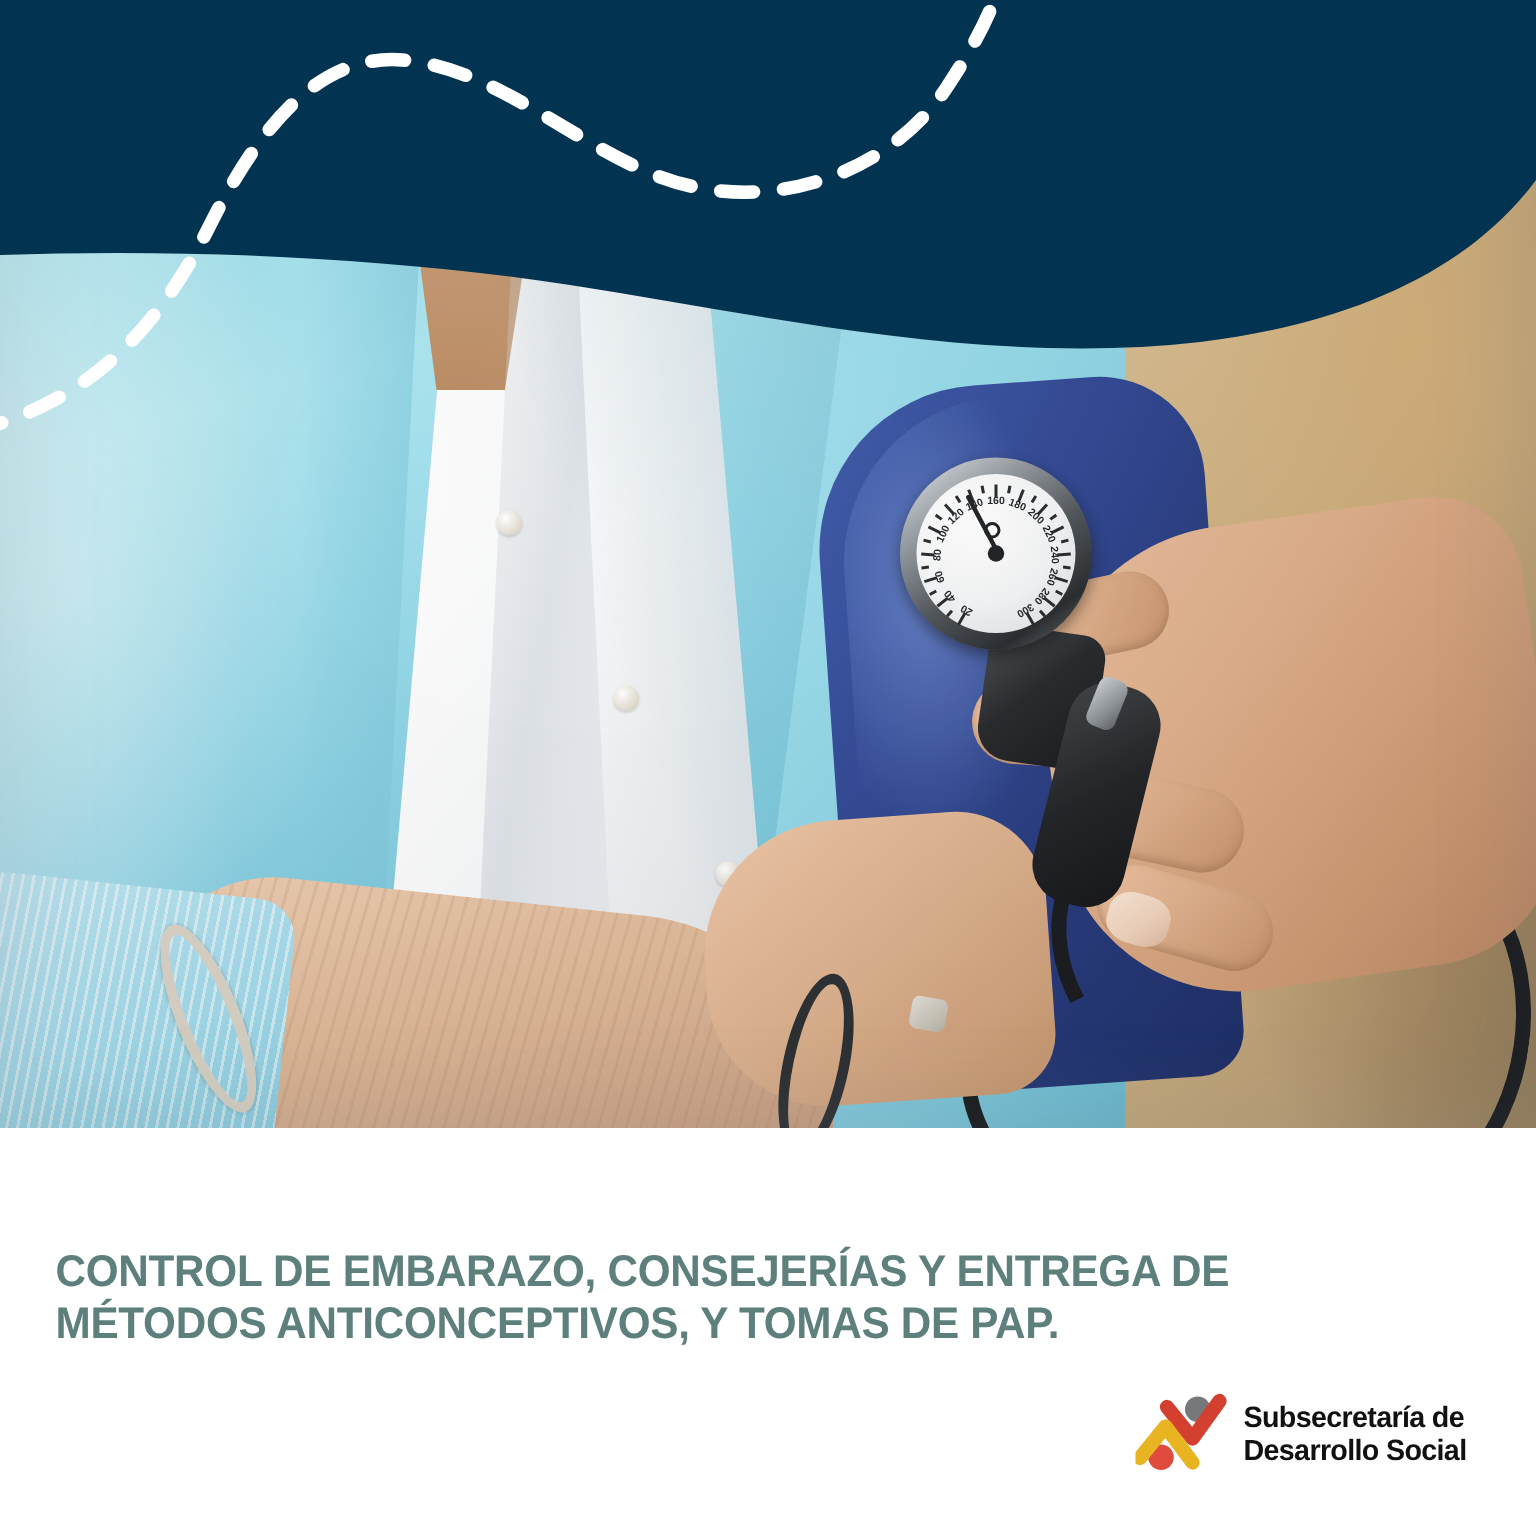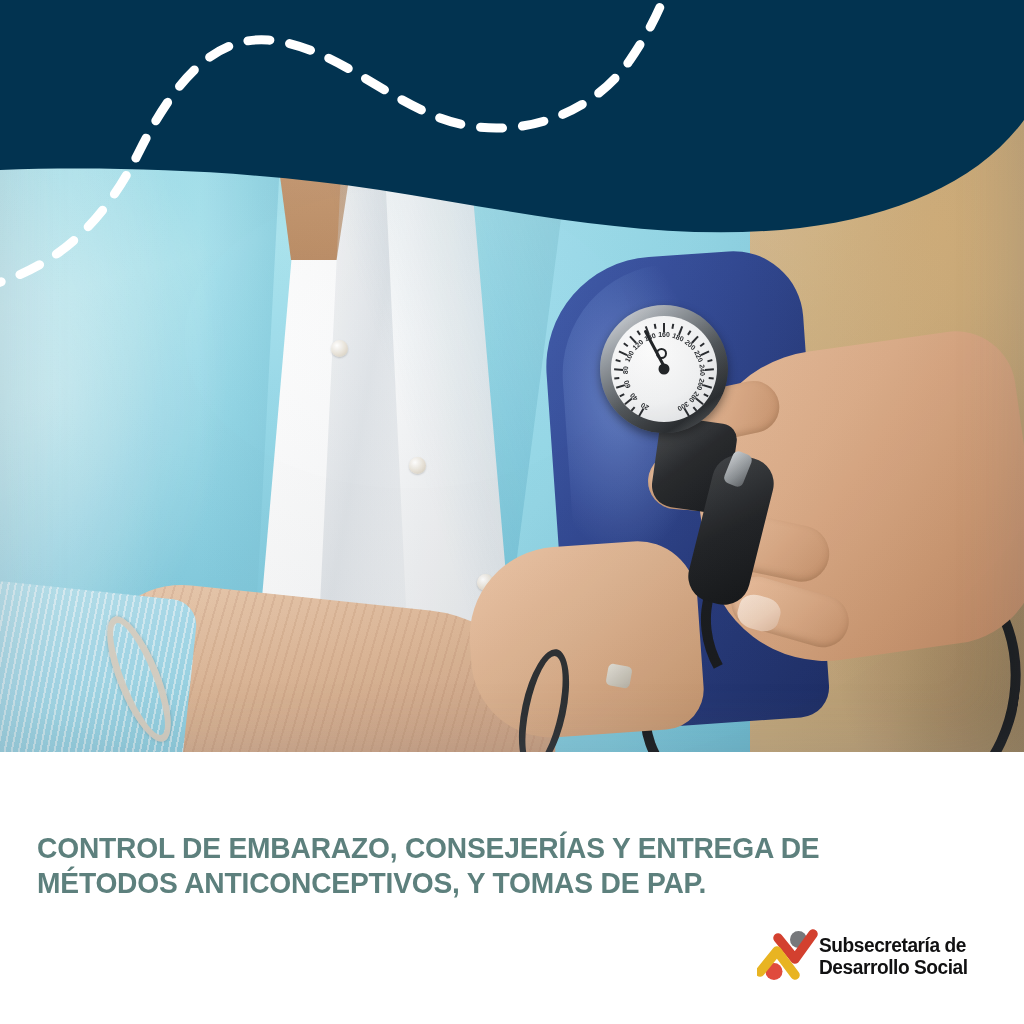--- a/index.html
+++ b/index.html
@@ -151,7 +151,7 @@
     transform:scaleX(.955);transform-origin:left top;white-space:pre-line;}
 
   
-  .logo{position:absolute;left:757px;top:925px;width:250px;height:62px;display:flex;align-items:center;}
+  .logo{position:absolute;left:757px;top:925px;width:250px;height:62px;display:flex;align-items:center;gap:10px;}
   .logo-mark{width:62px;height:56px;flex:0 0 62px;}
   .logo-text{font-family:"Liberation Sans",sans-serif;font-weight:700;
     font-size:19.5px;line-height:1.14;color:#111112;letter-spacing:-0.45px;

